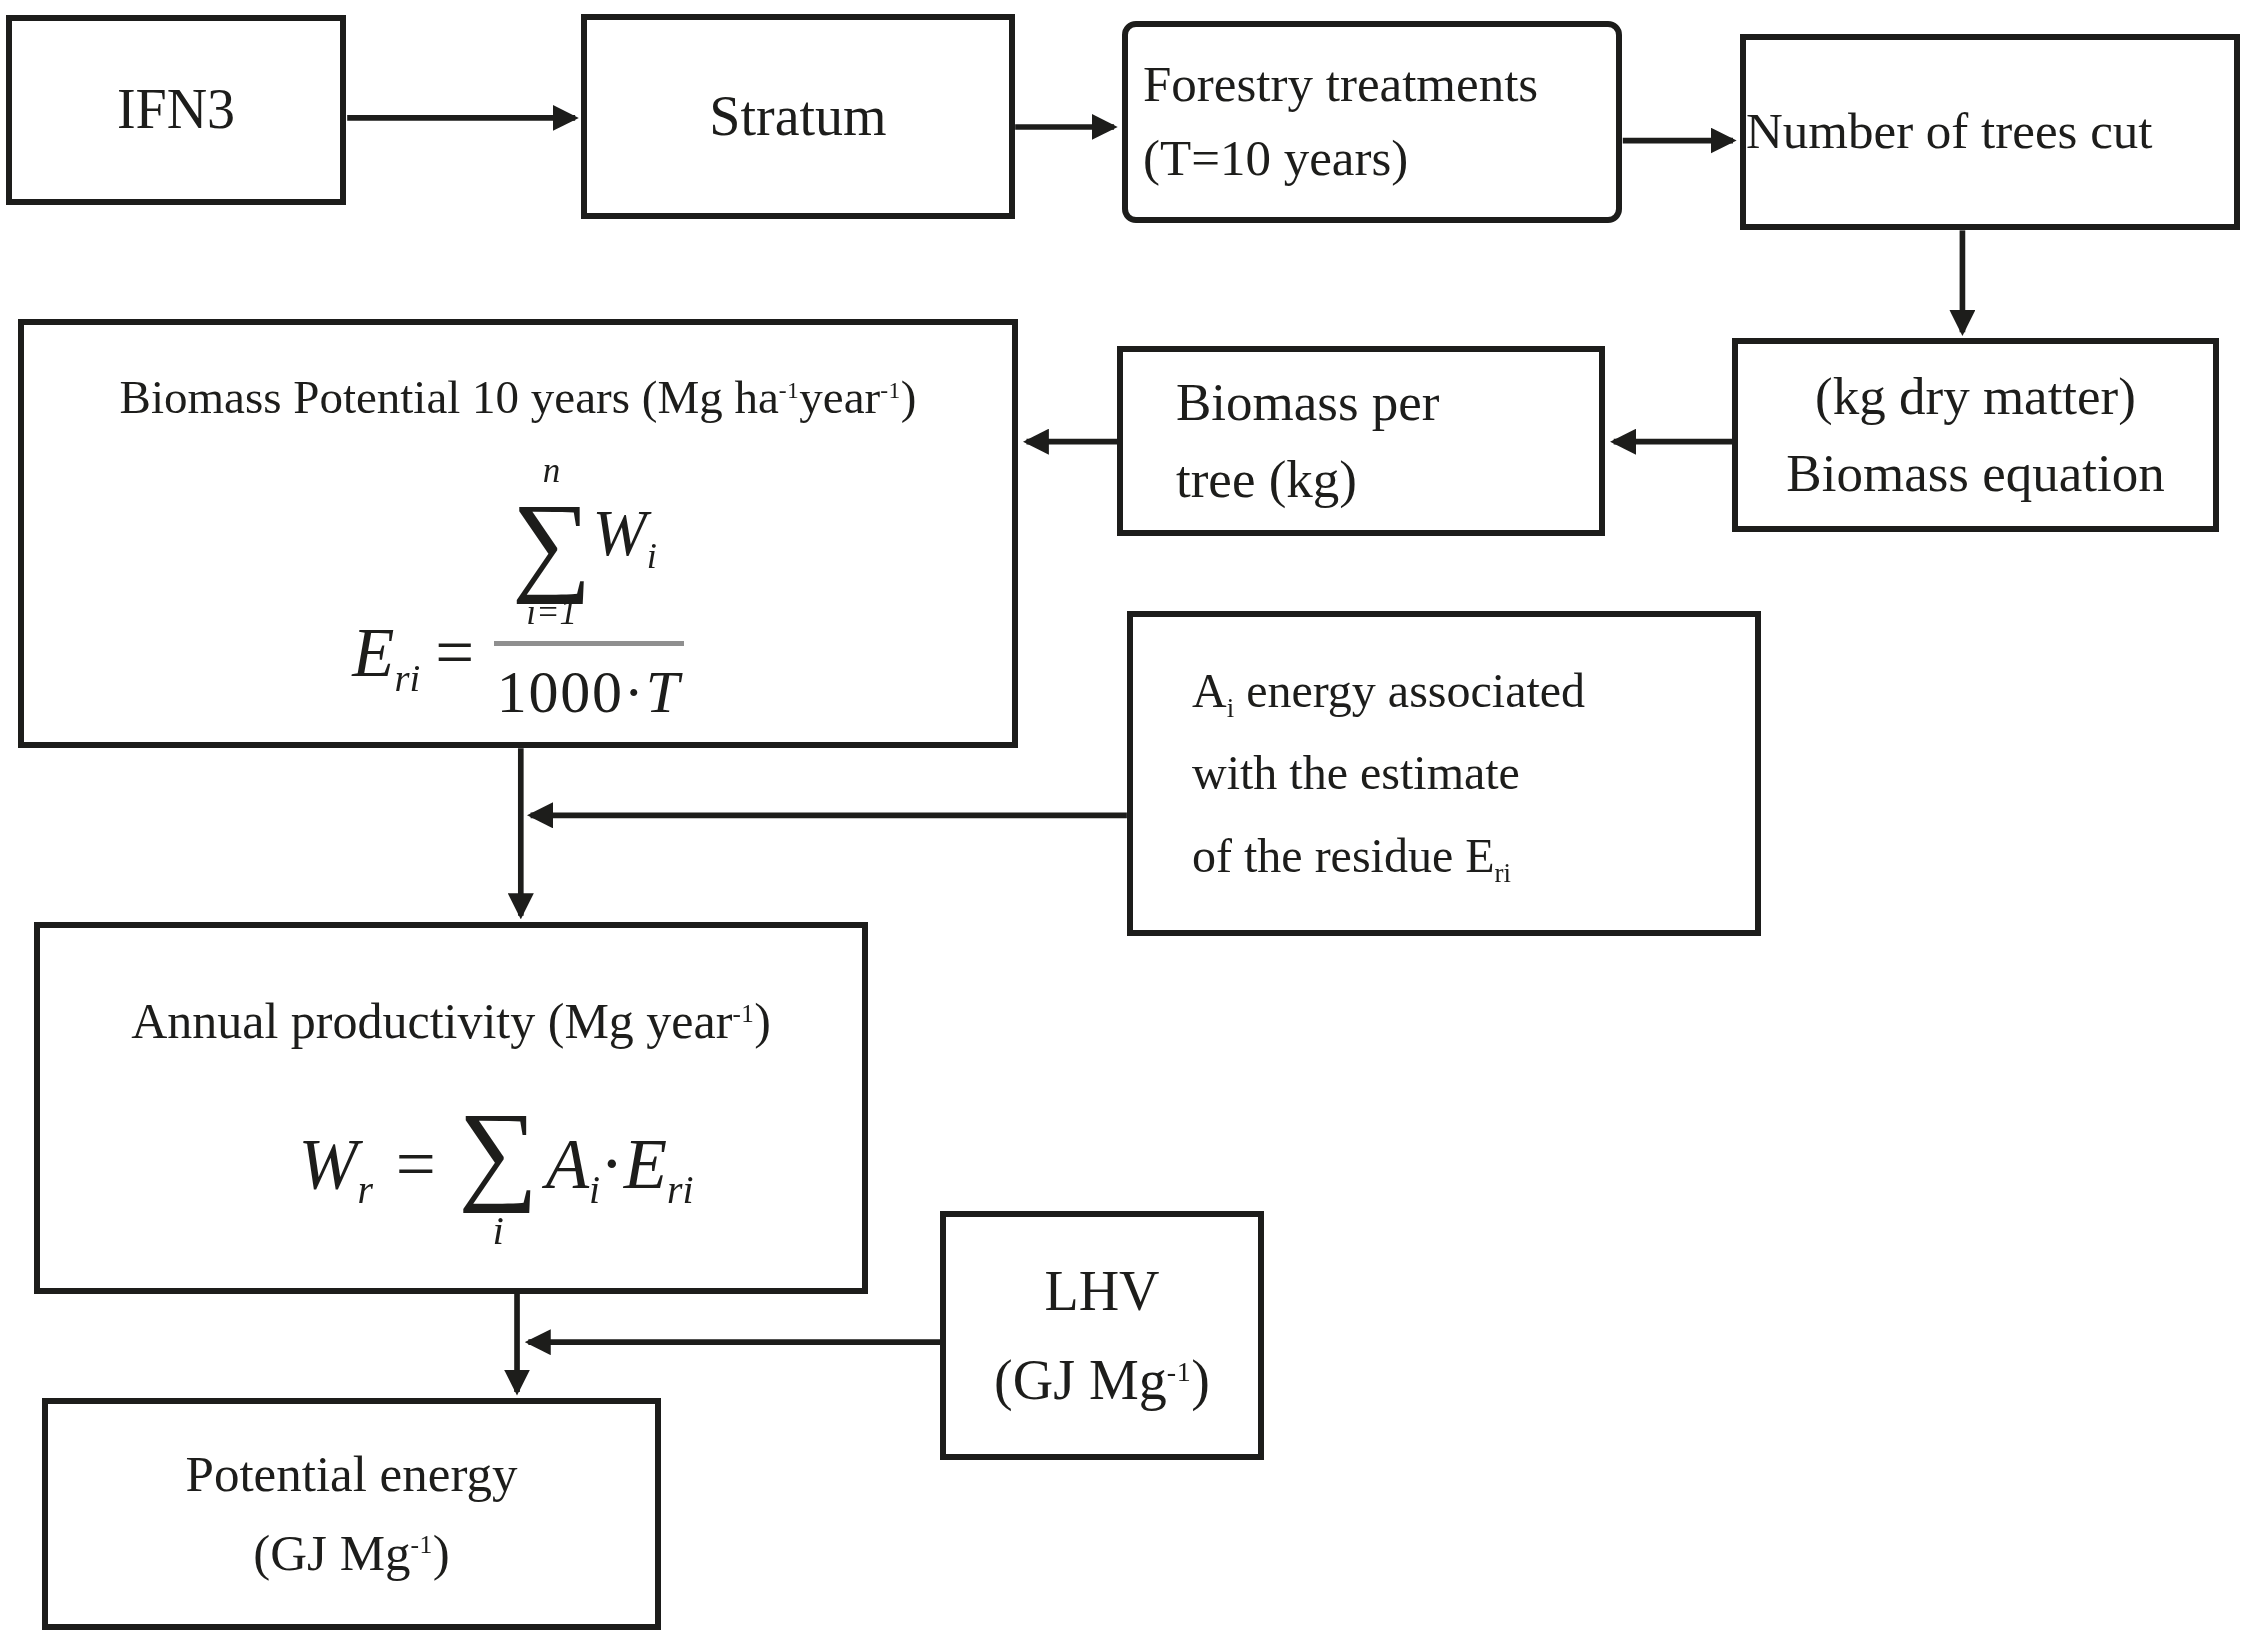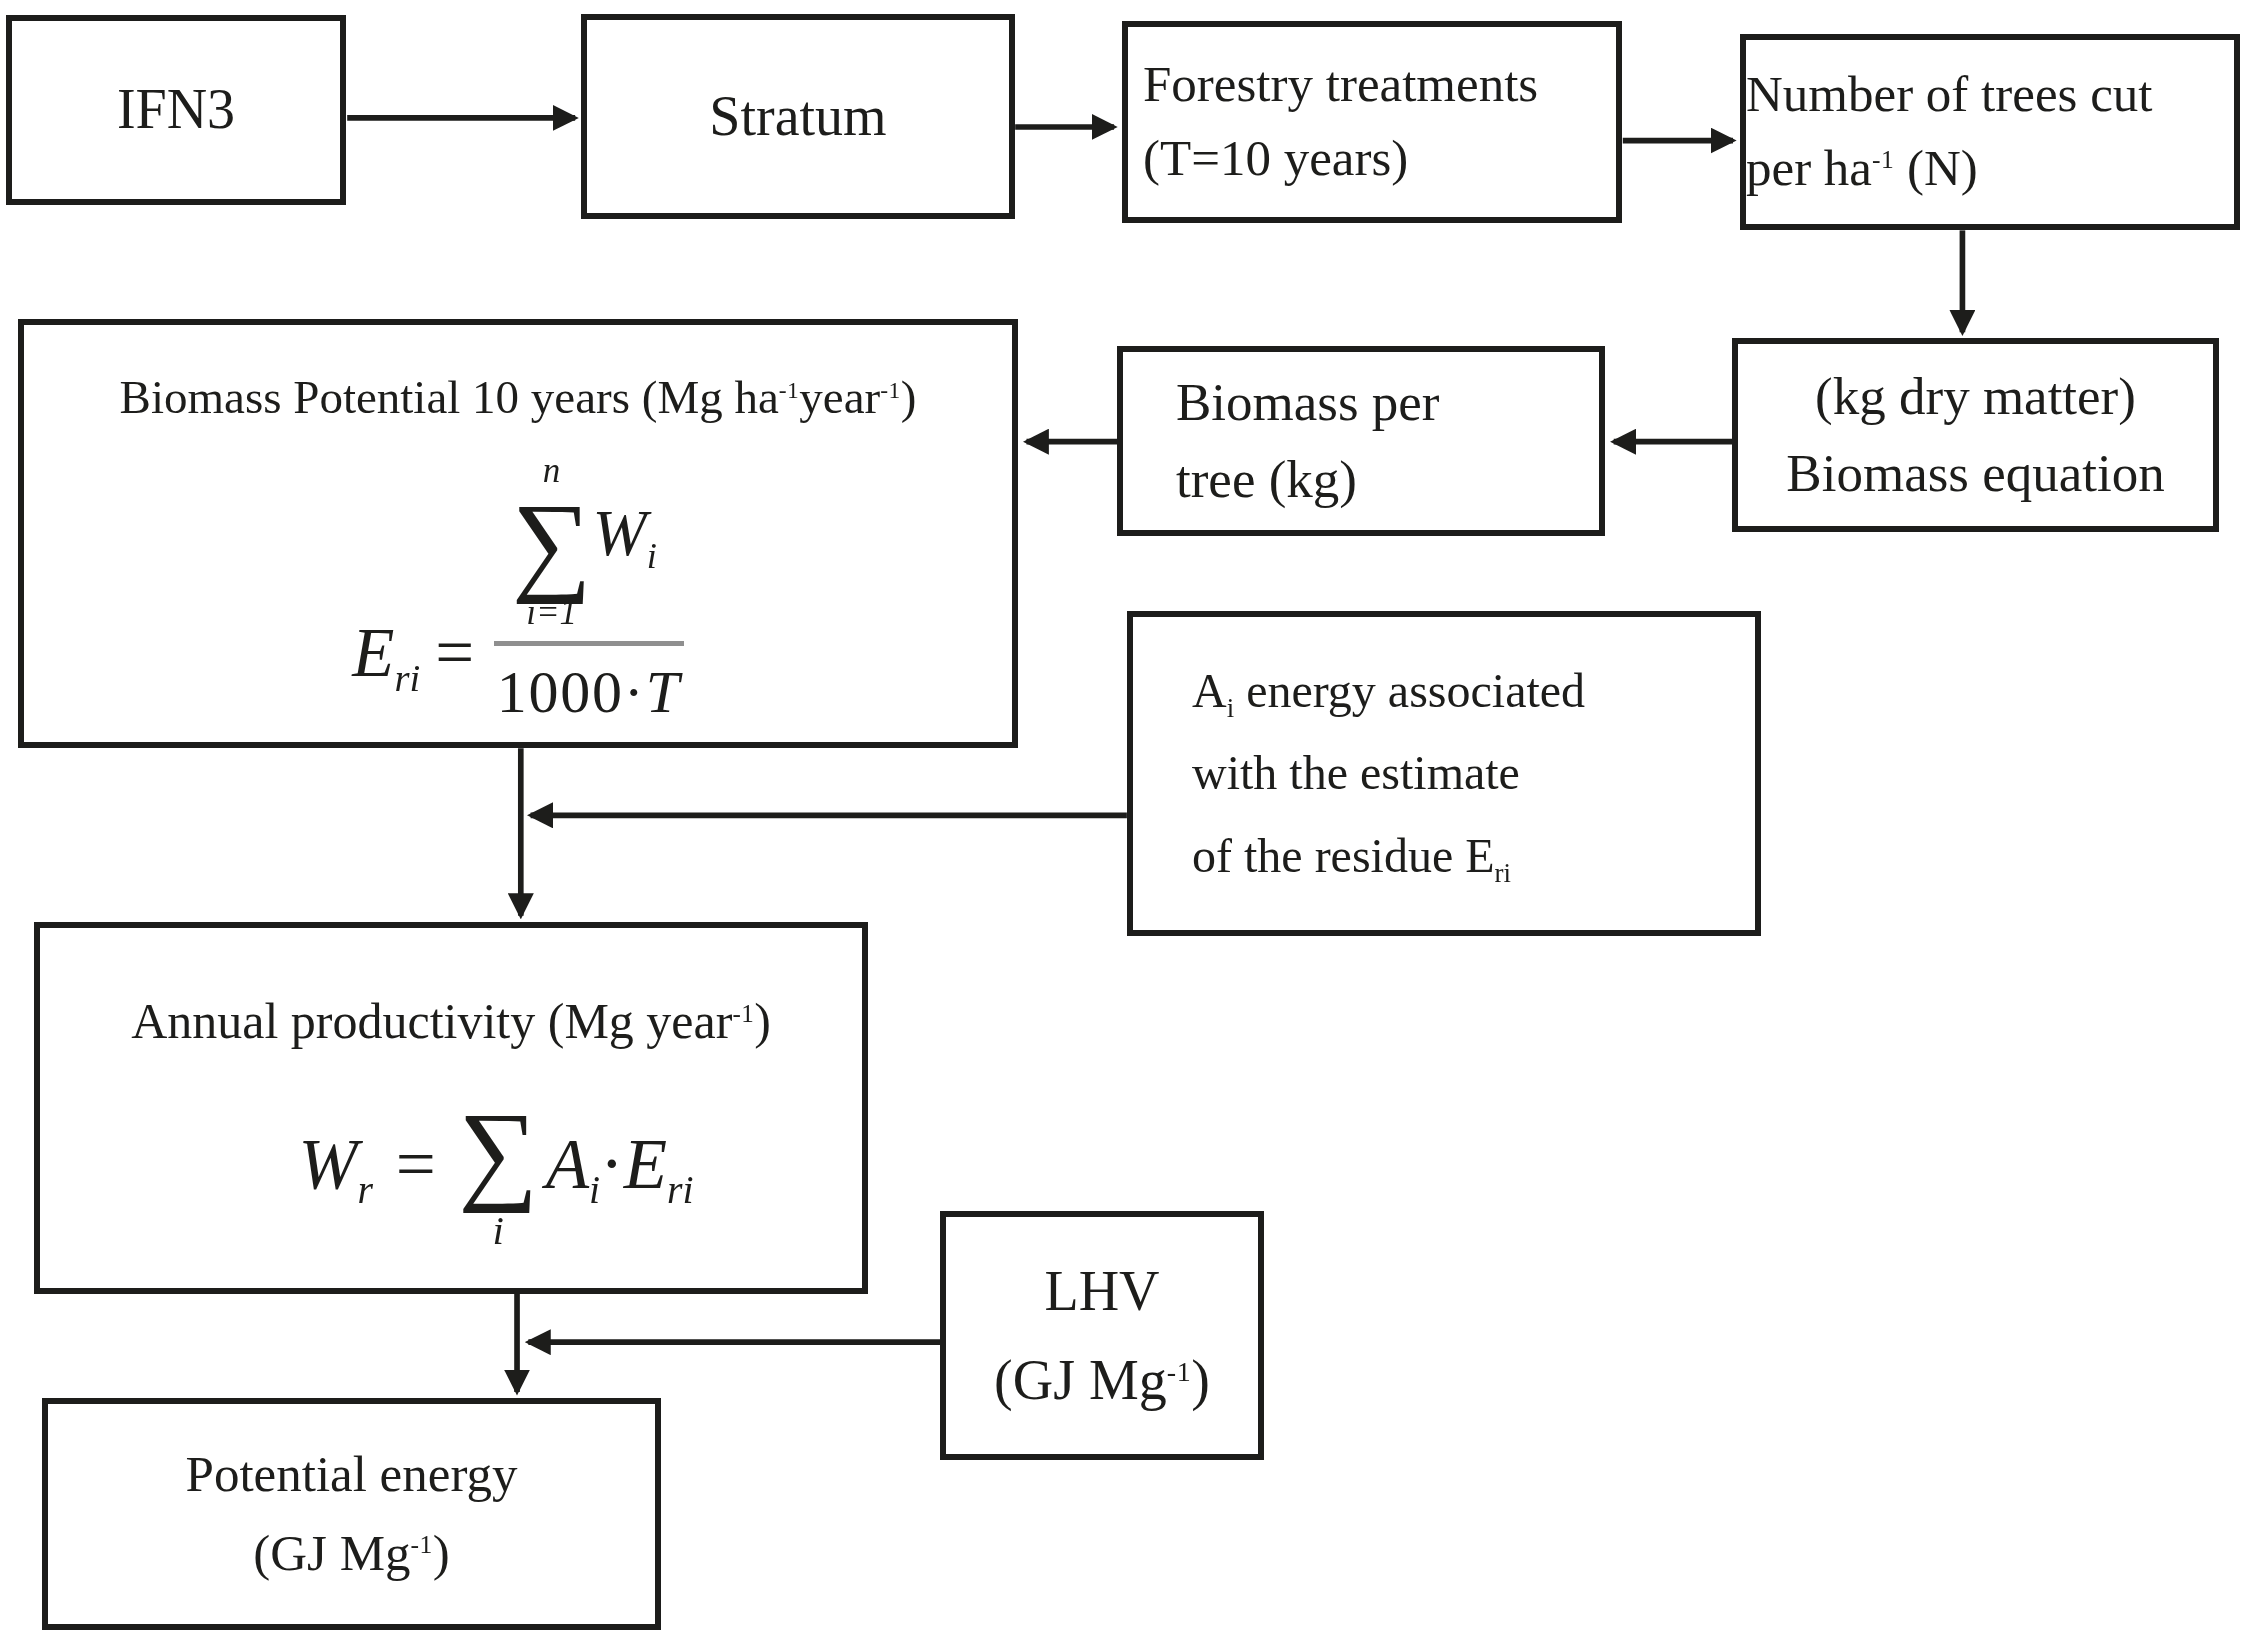--- a/index.html
+++ b/index.html
@@ -55,7 +55,7 @@
   
   .b-ifn3      { left: 6px;    top: 15px;   width: 340px;  height: 190px; }
   .b-stratum   { left: 581px;  top: 13.6px;   width: 434px;  height: 205px; }
-  .b-forestry  { left: 1122px; top: 21px;   width: 500px;  height: 202px; font-size: 51px; padding-left: 15px; }
+  .b-forestry  { left: 1122px; top: 21px;   width: 500px;  height: 202px; font-size: 51px; padding-left: 15px; border-radius: 14px; }
   .b-trees     { left: 1740px; top: 34px;   width: 500px;  height: 196px; font-size: 51px; }
   .b-big       { left: 18px;   top: 319px;  width: 1000px; height: 429px; }
   .b-pertree   { left: 1117px; top: 346px;  width: 488px;  height: 190px; font-size: 53px; padding-left: 53px; }

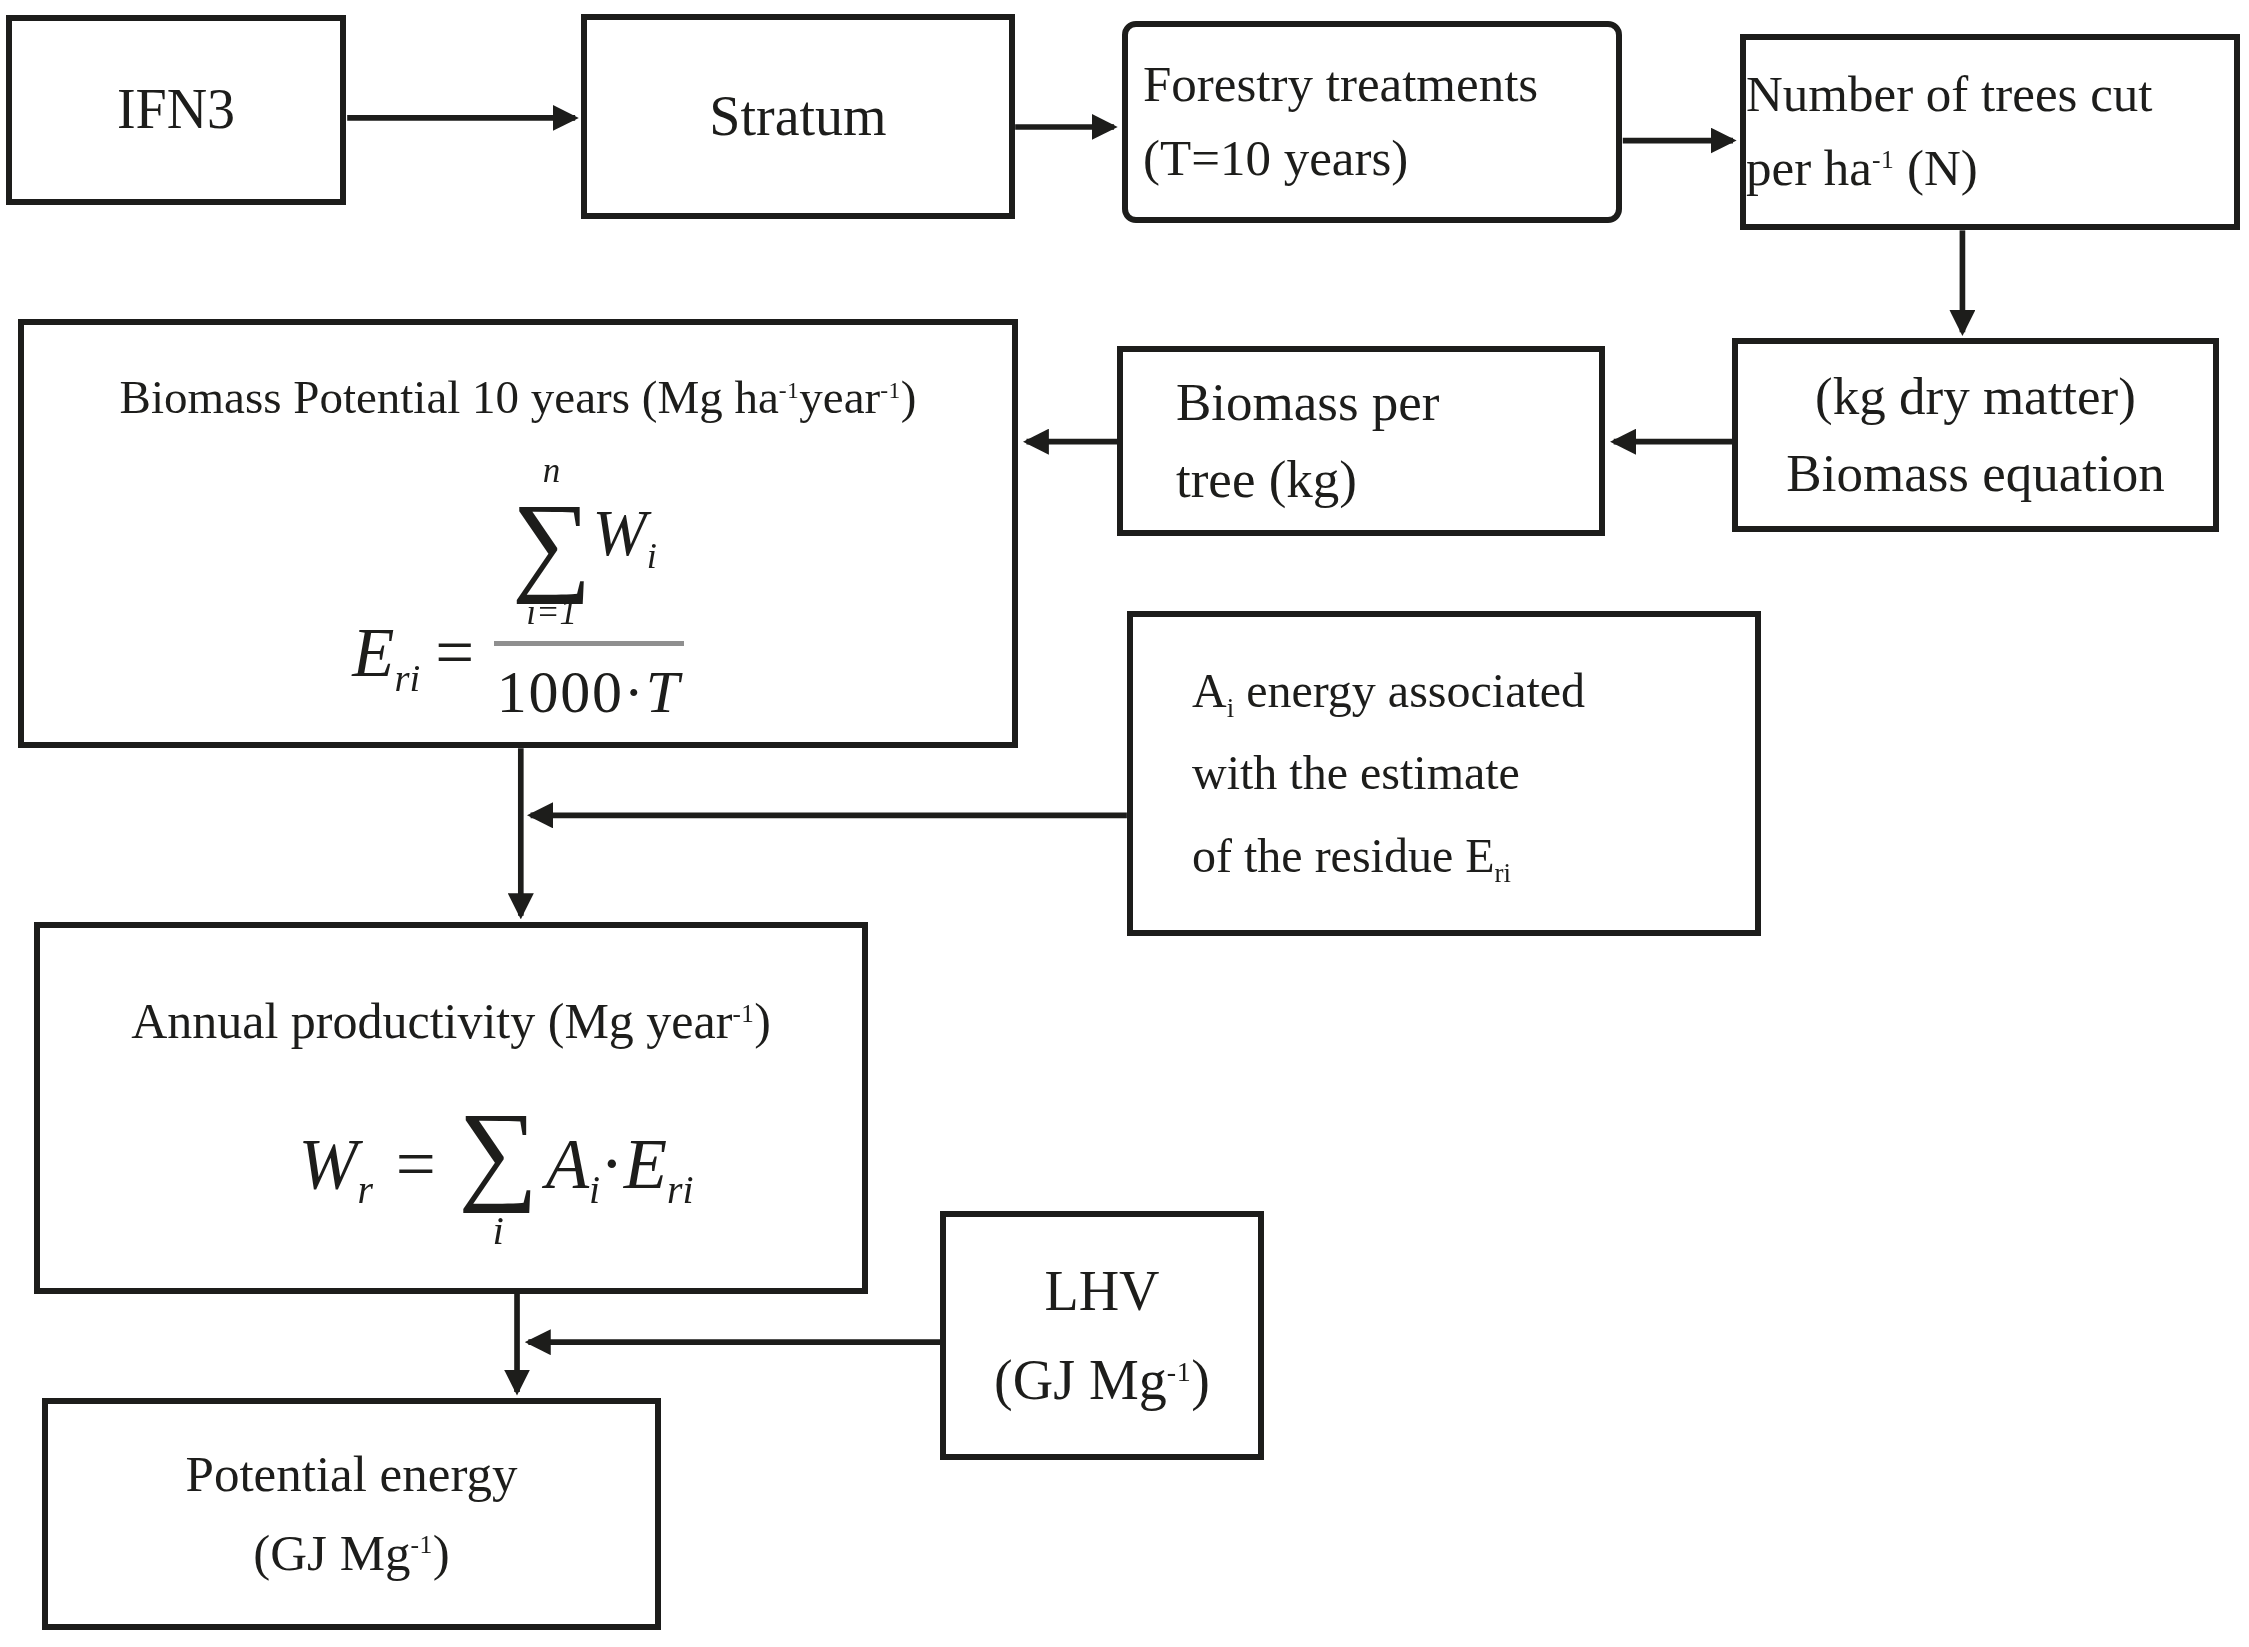--- a/index.html
+++ b/index.html
@@ -136,7 +136,6 @@
 
   <div class="box b-trees left">
     <span>Number of trees cut</span>
-    <span><span>per ha</span><span class="sp">-1</span><span> (N)</span></span>
   </div>
 
   <div class="box b-big topflow">

